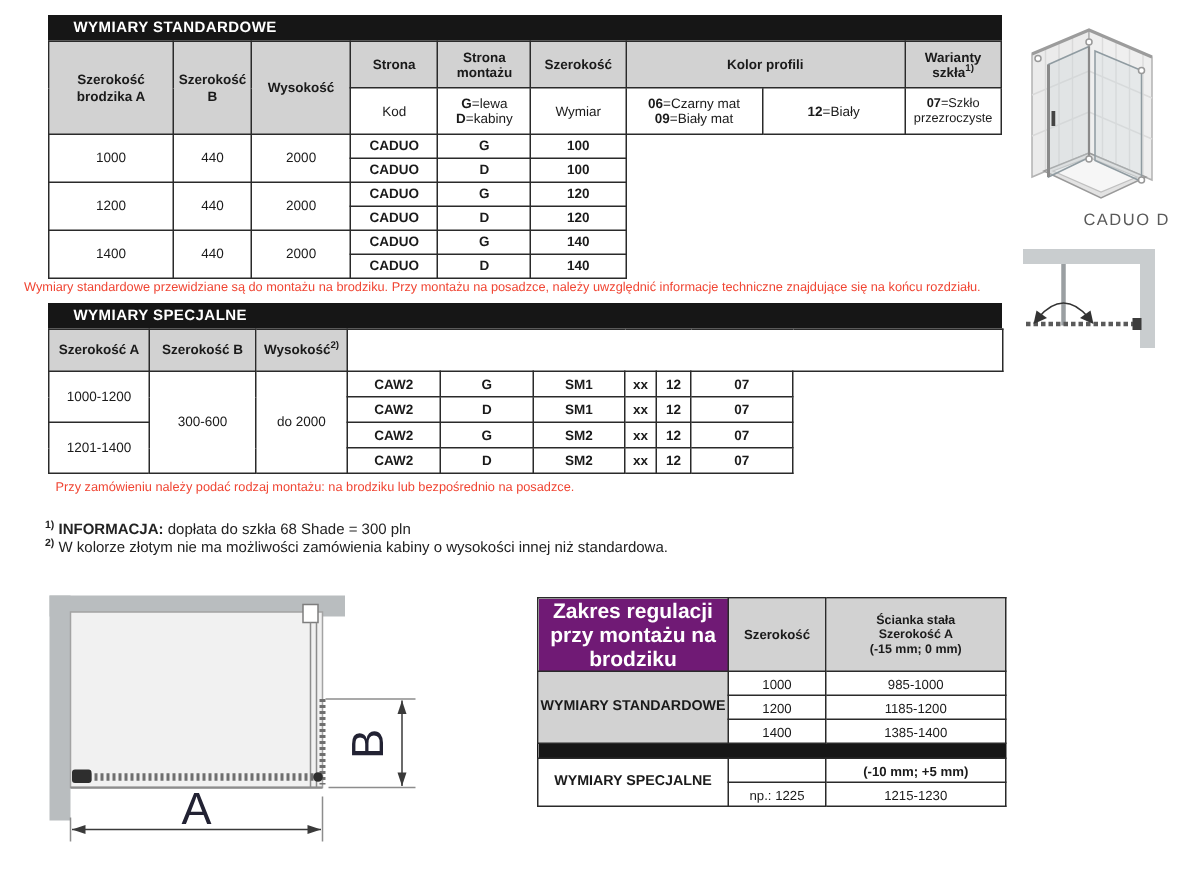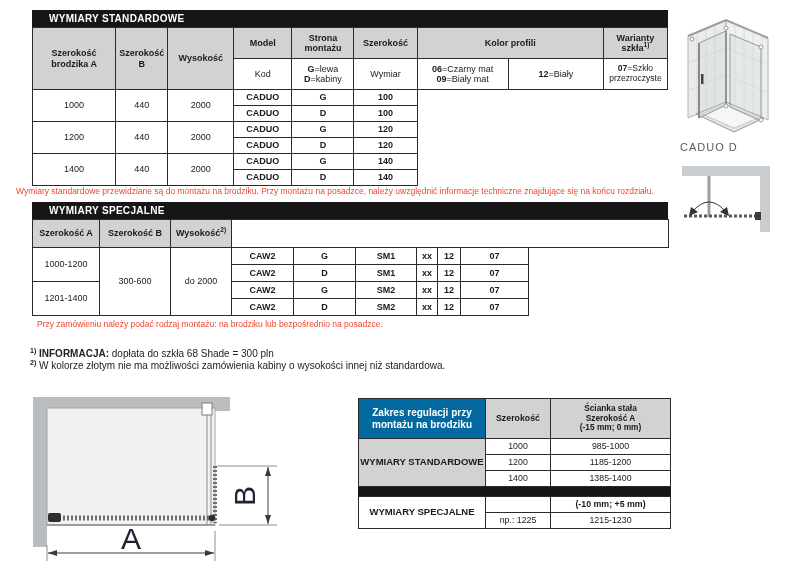--- a/index.html
+++ b/index.html
@@ -44,7 +44,7 @@
       <td class="gray hdr" rowspan="2">Szerokość brodzika A</td>
       <td class="gray hdr" rowspan="2">Szerokość B</td>
       <td class="gray hdr" rowspan="2">Wysokość</td>
-      <td class="gray hdr">Model</td>
+      <td class="gray hdr">Strona</td>
       <td class="gray hdr">Strona montażu</td>
       <td class="gray hdr">Szerokość</td>
       <td class="gray hdr" colspan="2"><span>Kolor profili</span></td>

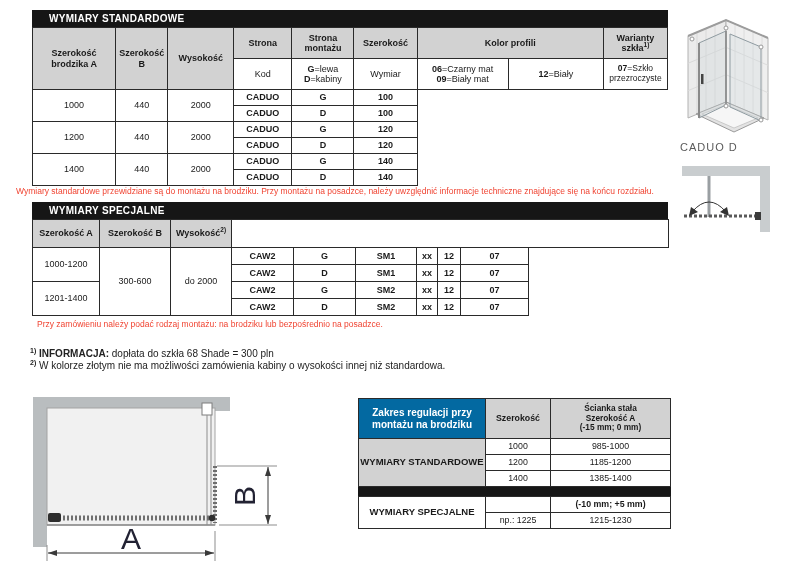--- a/index.html
+++ b/index.html
@@ -16,7 +16,7 @@
   .rednote{color:#f04432;font-size:8.5px;white-space:nowrap;}
   .footnote{font-size:10px;color:#222;}
   .footnote .fsup{font-size:7px;font-weight:bold;vertical-align:super;}
-  .caption{color:#5a5a5a;font-size:11px;letter-spacing:1px;text-align:left;}
+  .caption{color:#5a5a5a;font-size:11px;letter-spacing:1px;text-align:right;}
   .t3 td{font-size:8.8px;}
   .t3 .blackcell{background:#0369a1;color:#fff;font-weight:bold;font-size:10px;}
   .sep{background:#161616;border-left:1px solid #161616;border-right:1px solid #161616;height:9px;}

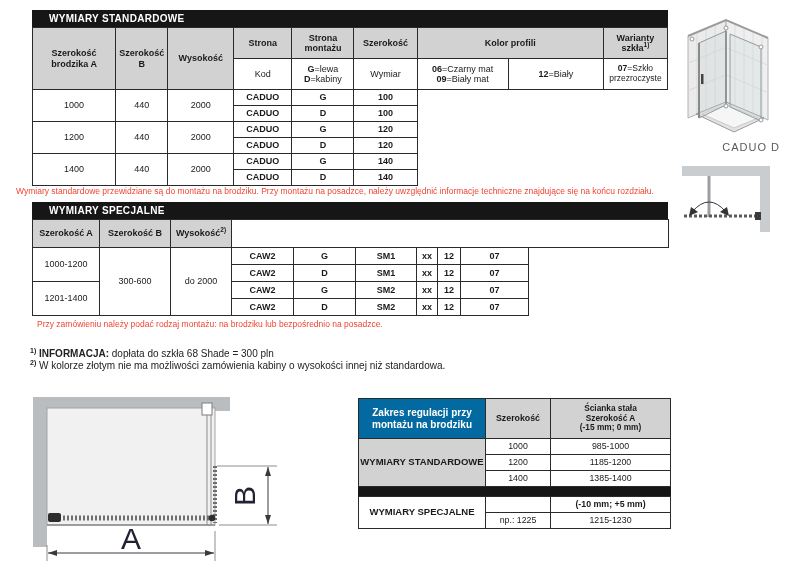--- a/index.html
+++ b/index.html
@@ -18,7 +18,7 @@
   .footnote .fsup{font-size:7px;font-weight:bold;vertical-align:super;}
   .caption{color:#5a5a5a;font-size:11px;letter-spacing:1px;text-align:right;}
   .t3 td{font-size:8.8px;}
-  .t3 .blackcell{background:#0369a1;color:#fff;font-weight:bold;font-size:10px;}
+  .t3 .blackcell{background:#701a75;color:#fff;font-weight:bold;font-size:14px;}
   .sep{background:#161616;border-left:1px solid #161616;border-right:1px solid #161616;height:9px;}
   .dim-label{font-family:"Liberation Sans",sans-serif;fill:#223;}
 </style>

